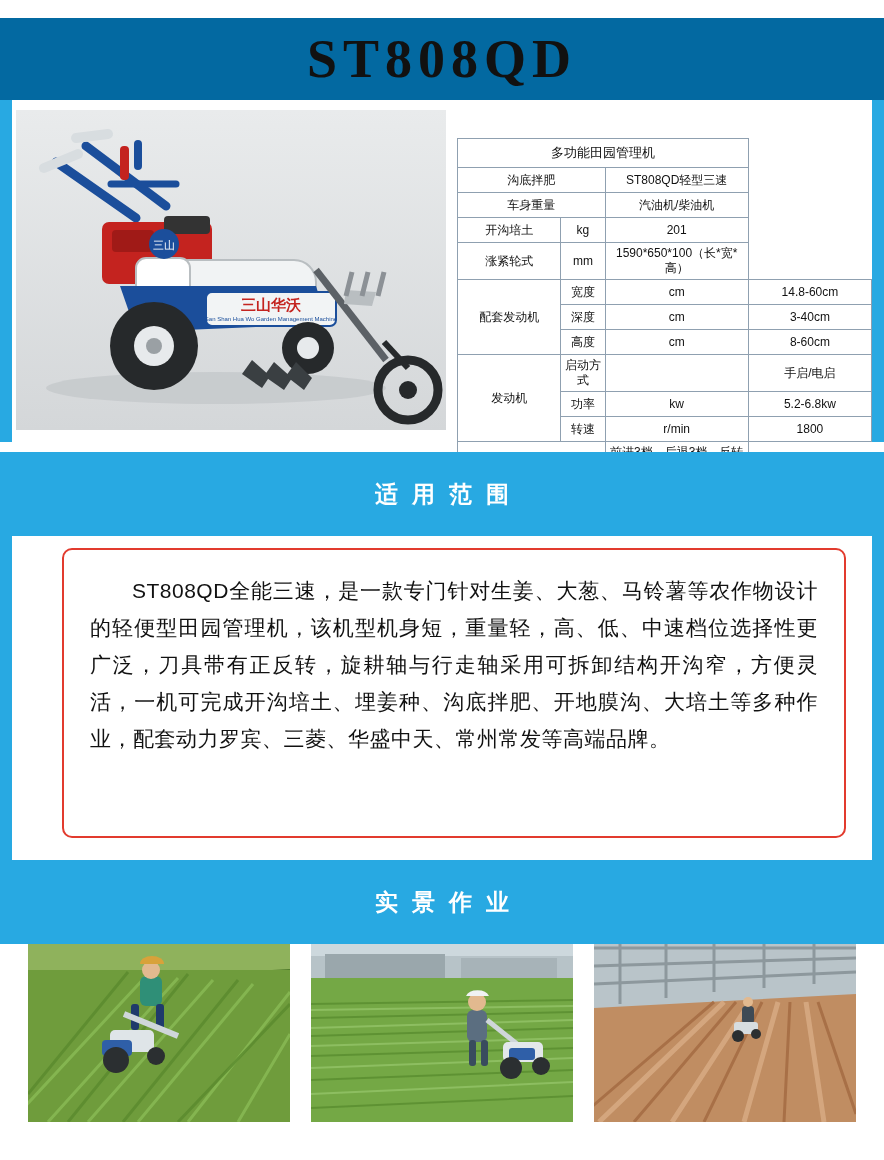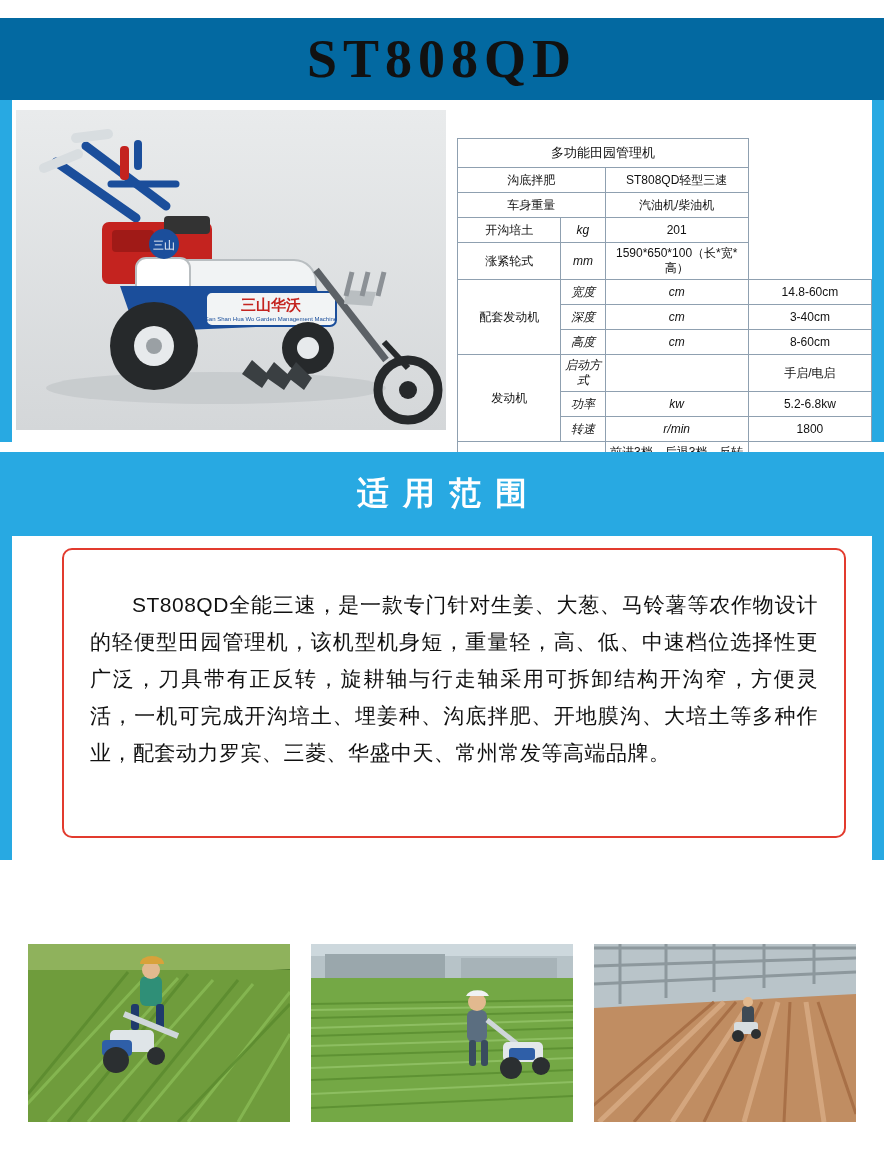--- a/index.html
+++ b/index.html
@@ -89,7 +89,7 @@
     padding: 5px 2px;
   }
   .col-label { width: 170px; }
-  .col-unit  { width: 55px; font-style: italic; }
+  .col-unit  { width: 55px; }
   .col-value { width: 190px; }
 
   

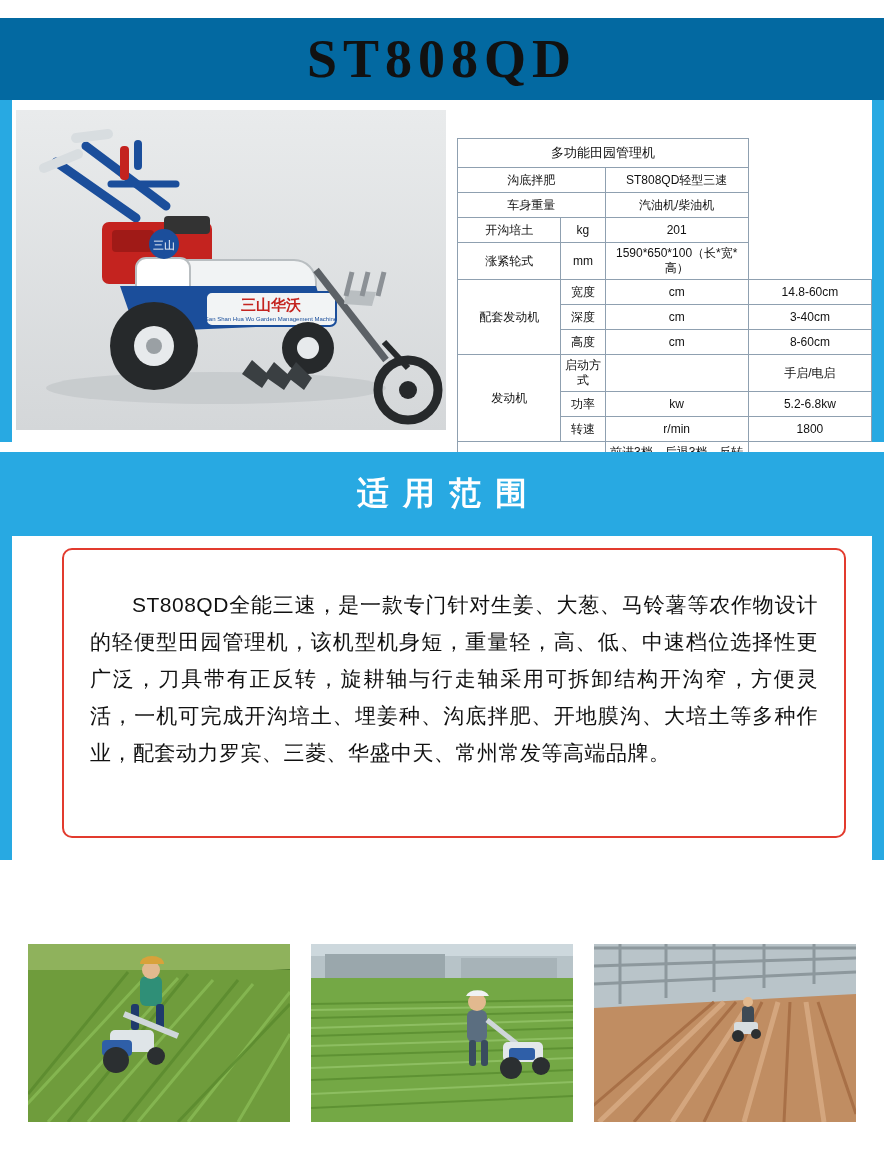--- a/index.html
+++ b/index.html
@@ -106,7 +106,7 @@
   .section-banner .label {
     font-family: "Liberation Serif", serif;
     font-weight: bold;
-    font-size: 32px;
+    font-size: 23px;
     letter-spacing: 14px;
     color: #ffffff;
     text-indent: 14px;

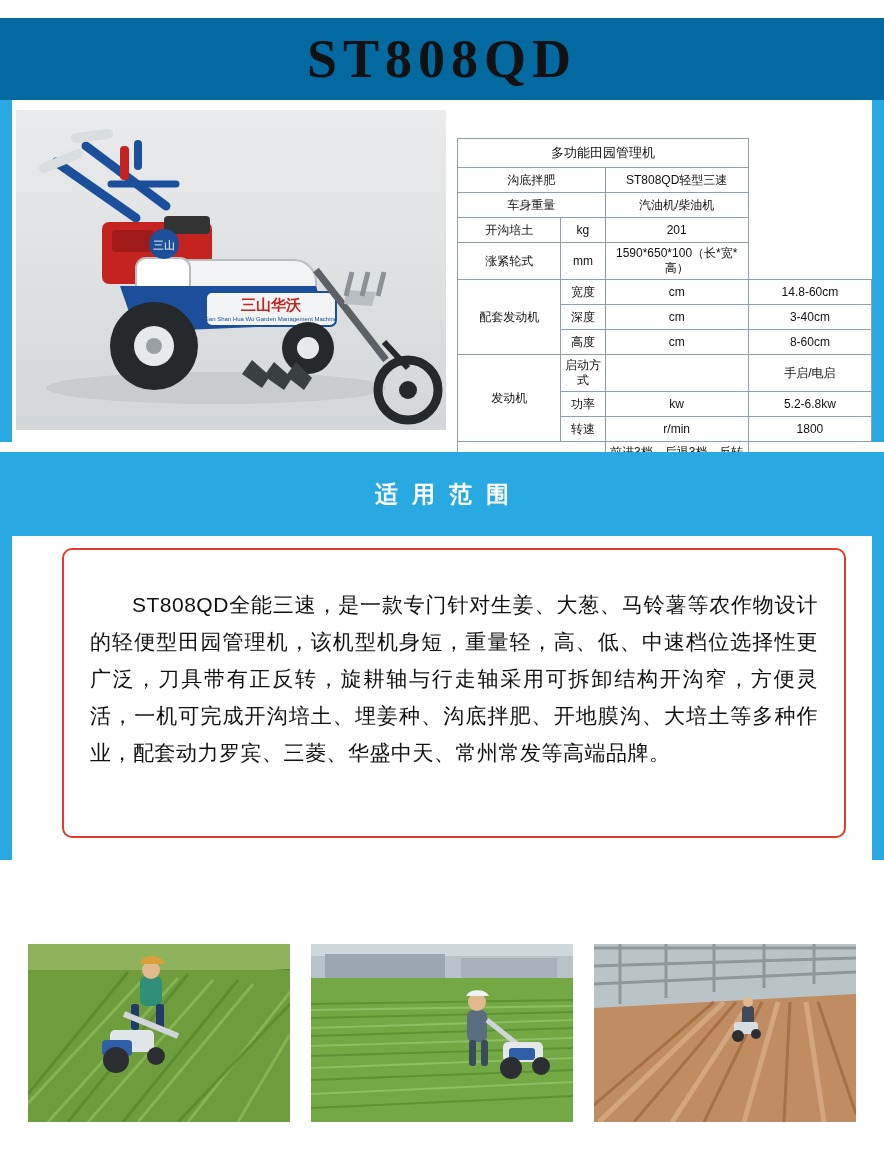--- a/index.html
+++ b/index.html
@@ -135,7 +135,7 @@
     border: 2px solid #e23b2e;
     border-radius: 10px;
     box-sizing: border-box;
-    padding: 36px 26px 0 26px;
+    padding: 22px 26px 0 26px;
   }
   .desc-text {
     font-size: 21px;

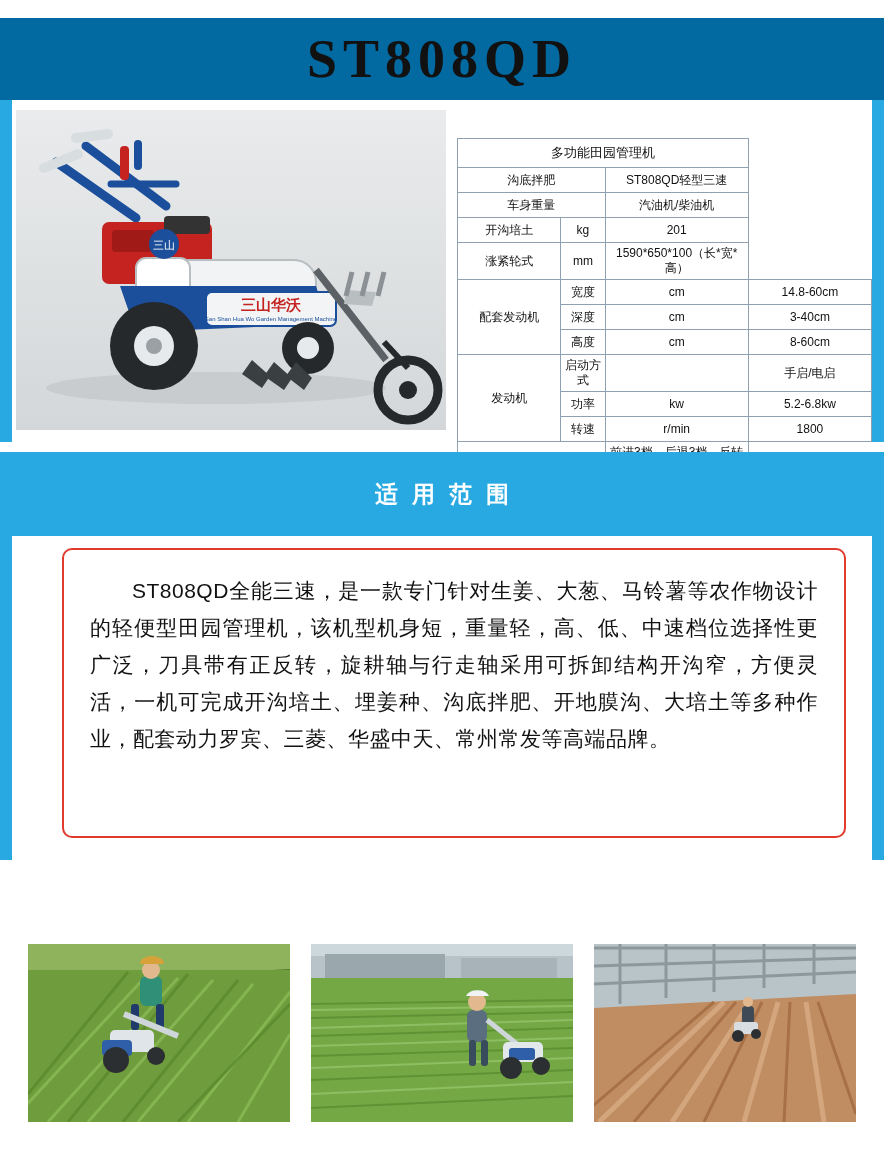--- a/index.html
+++ b/index.html
@@ -318,6 +318,9 @@
     </div>
   </div>
 
+  <div class="section-banner" id="banner-scene">
+    <div class="label">实景作业</div>
+  </div>
 
   <div class="photo-strip">
 

